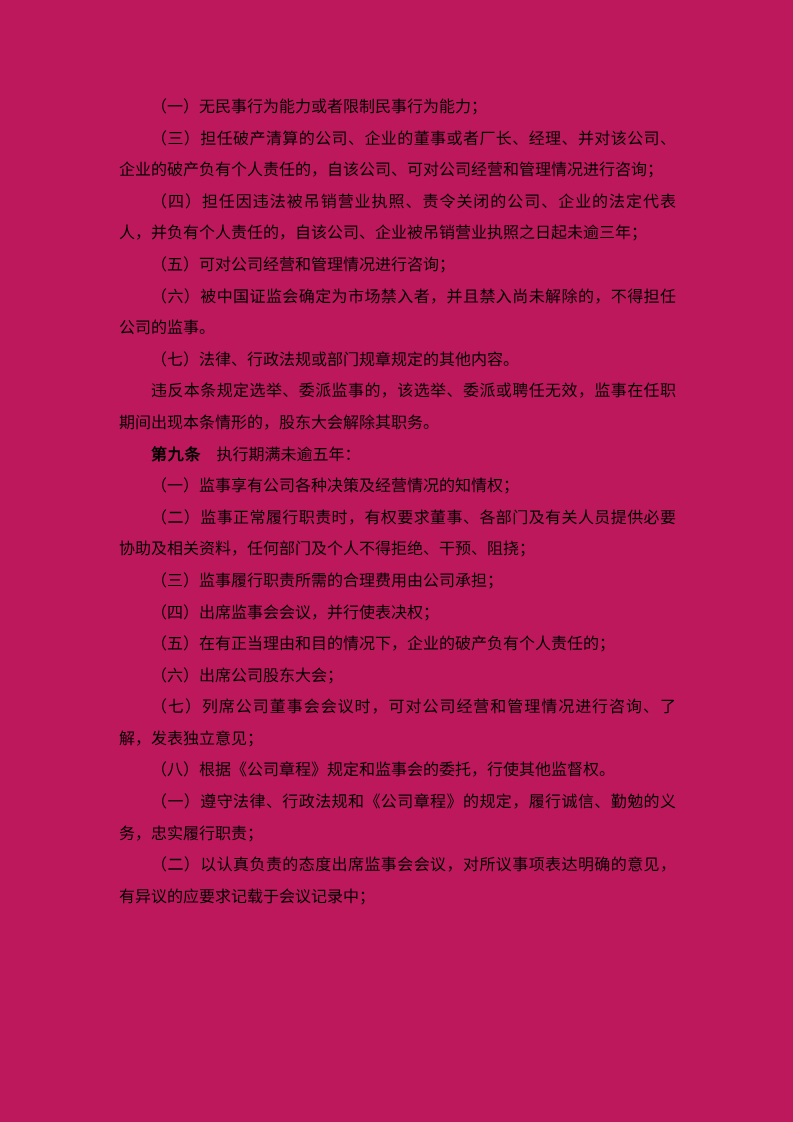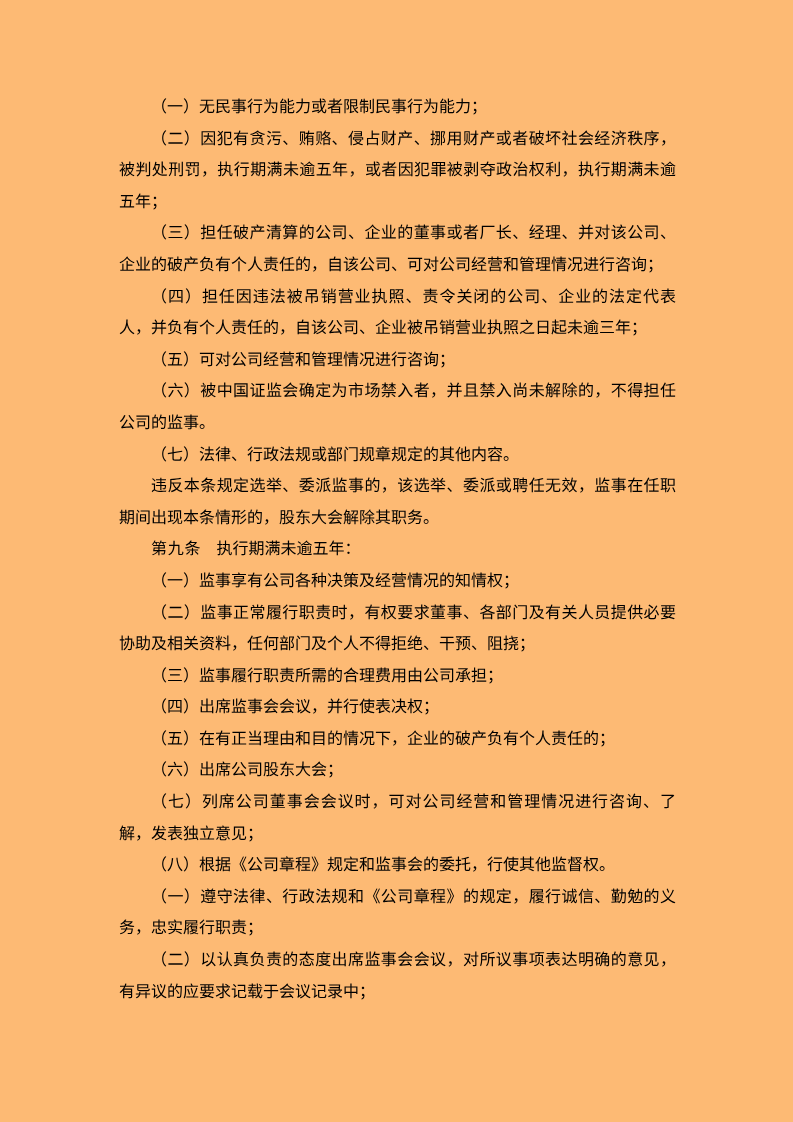--- a/index.html
+++ b/index.html
@@ -12,7 +12,7 @@
     width: 793px;
     height: 1122px;
     box-sizing: border-box;
-    background: #fdba74;
+    background: #be185d;
     padding: 91px 117px 0 119px;
     overflow: hidden;
     color: #000000;

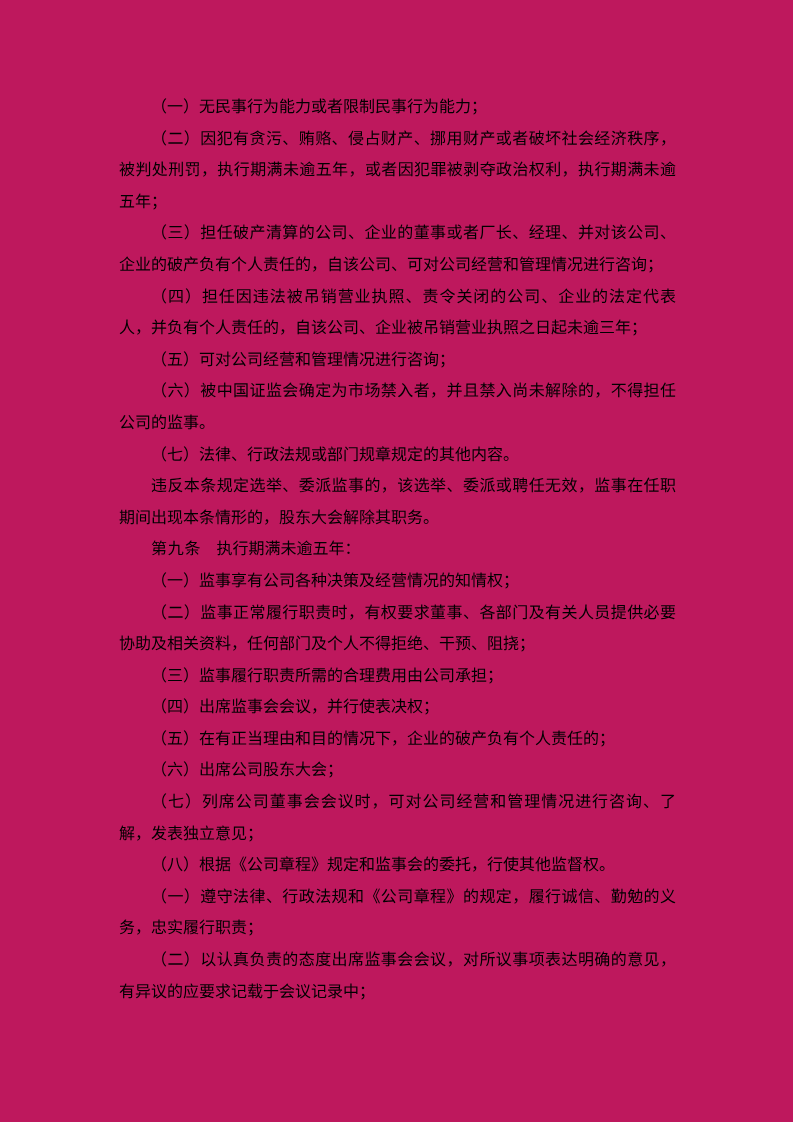--- a/index.html
+++ b/index.html
@@ -44,7 +44,6 @@
   <div class="doc-body">
   <p class="para"><span class="para-text">（一）无民事行为能力或者限制民事行为能力；</span></p>
 
-  <p class="para"><span class="para-text">（二）因犯有贪污、贿赂、侵占财产、挪用财产或者破坏社会经济秩序，被判处刑罚，执行期满未逾五年，或者因犯罪被剥夺政治权利，执行期满未逾五年；</span></p>
 
   <p class="para"><span class="para-text">（三）担任破产清算的公司、企业的董事或者厂长、经理、并对该公司、企业的破产负有个人责任的，自该公司、可对公司经营和管理情况进行咨询；</span></p>
 

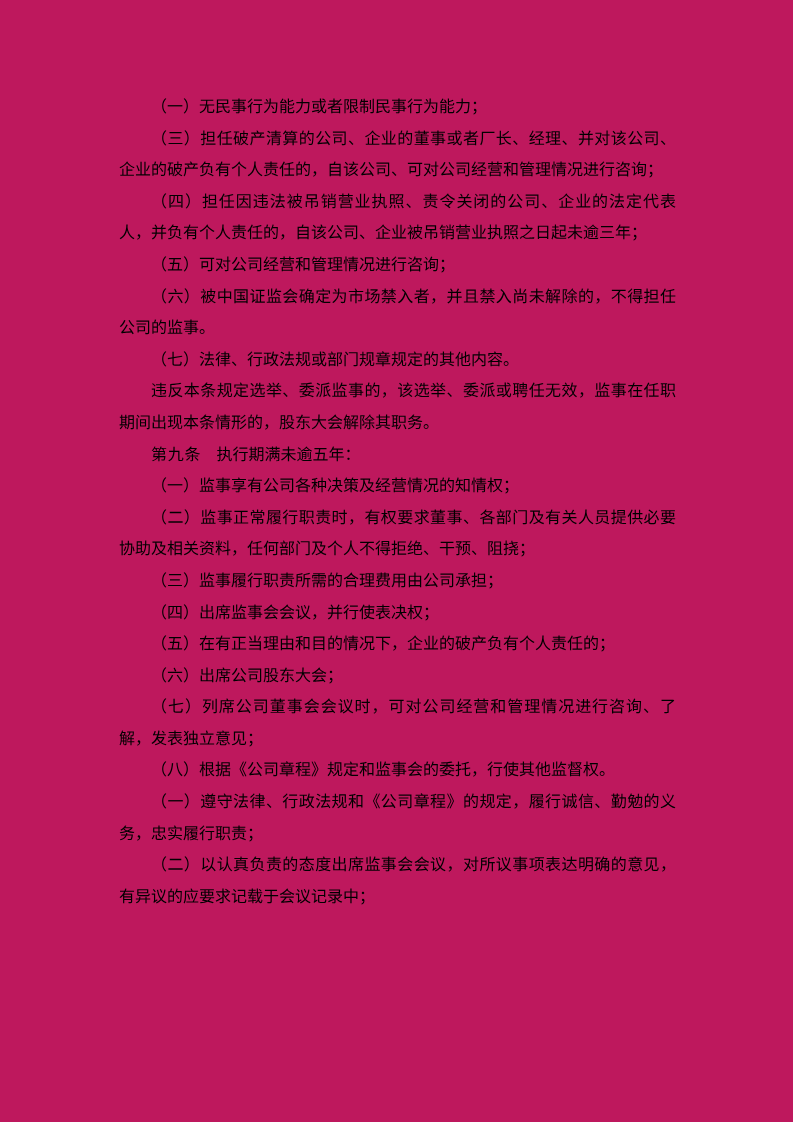--- a/index.html
+++ b/index.html
@@ -32,7 +32,7 @@
     word-break: break-all;
   }
   .art-label {
-    font-weight: normal;
+    font-weight: bold;
     margin-right: 0.95em;
     letter-spacing: 0.05em;
   }

